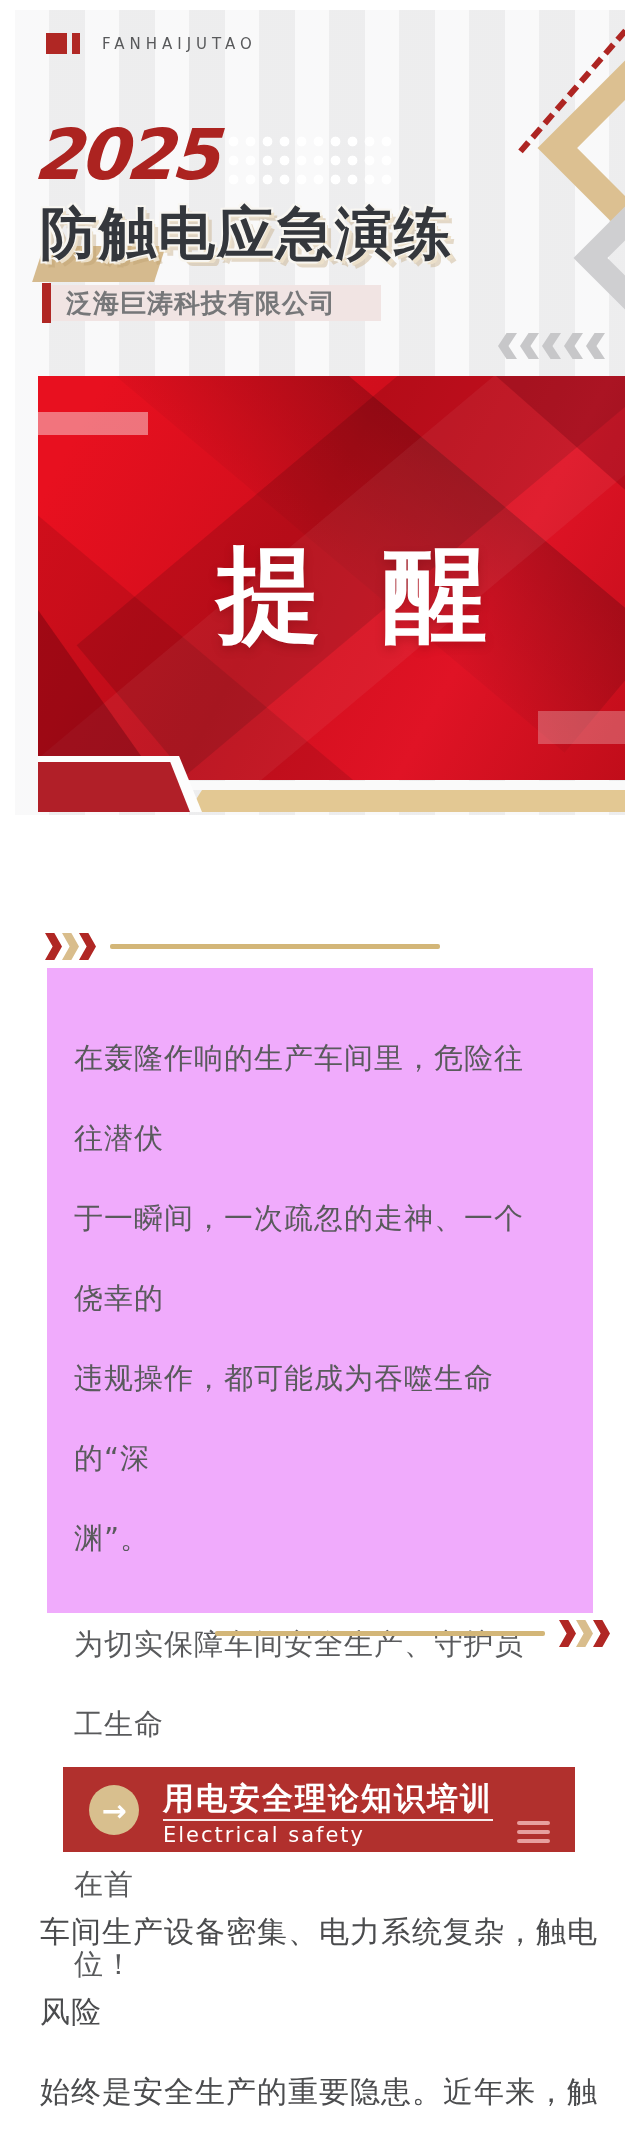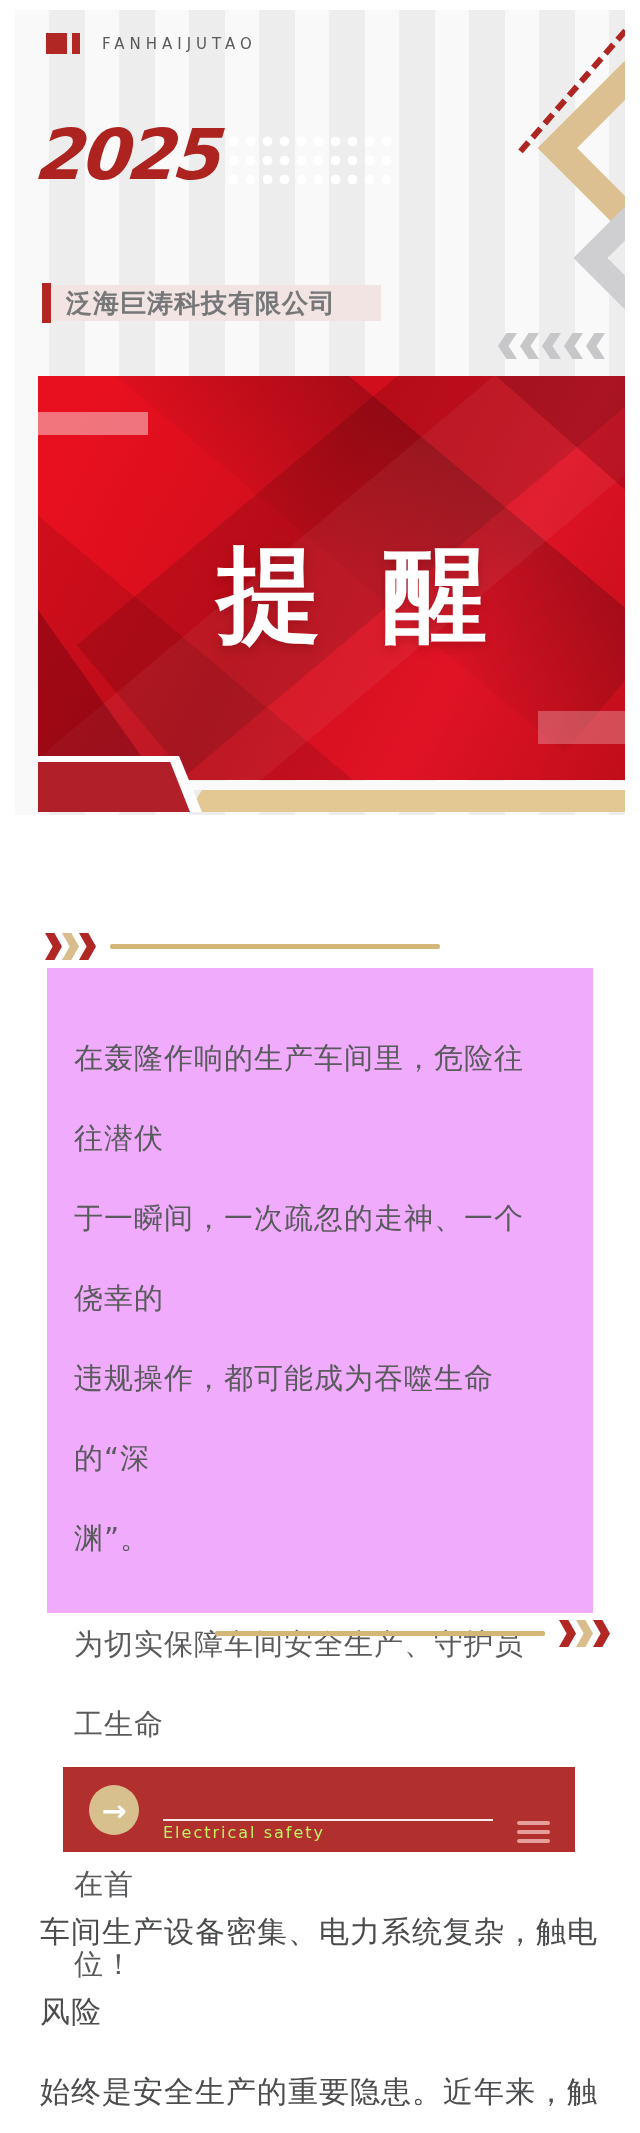--- a/index.html
+++ b/index.html
@@ -133,6 +133,10 @@
     <div class="year">2025</div>
     <div class="dots"></div>
 
+    <div class="title-wrap">
+      <span class="title-para"></span>
+      <div class="hero-title">防触电应急演练</div>
+    </div>
 
     <div class="company-row">
       <span class="company-bar"></span>

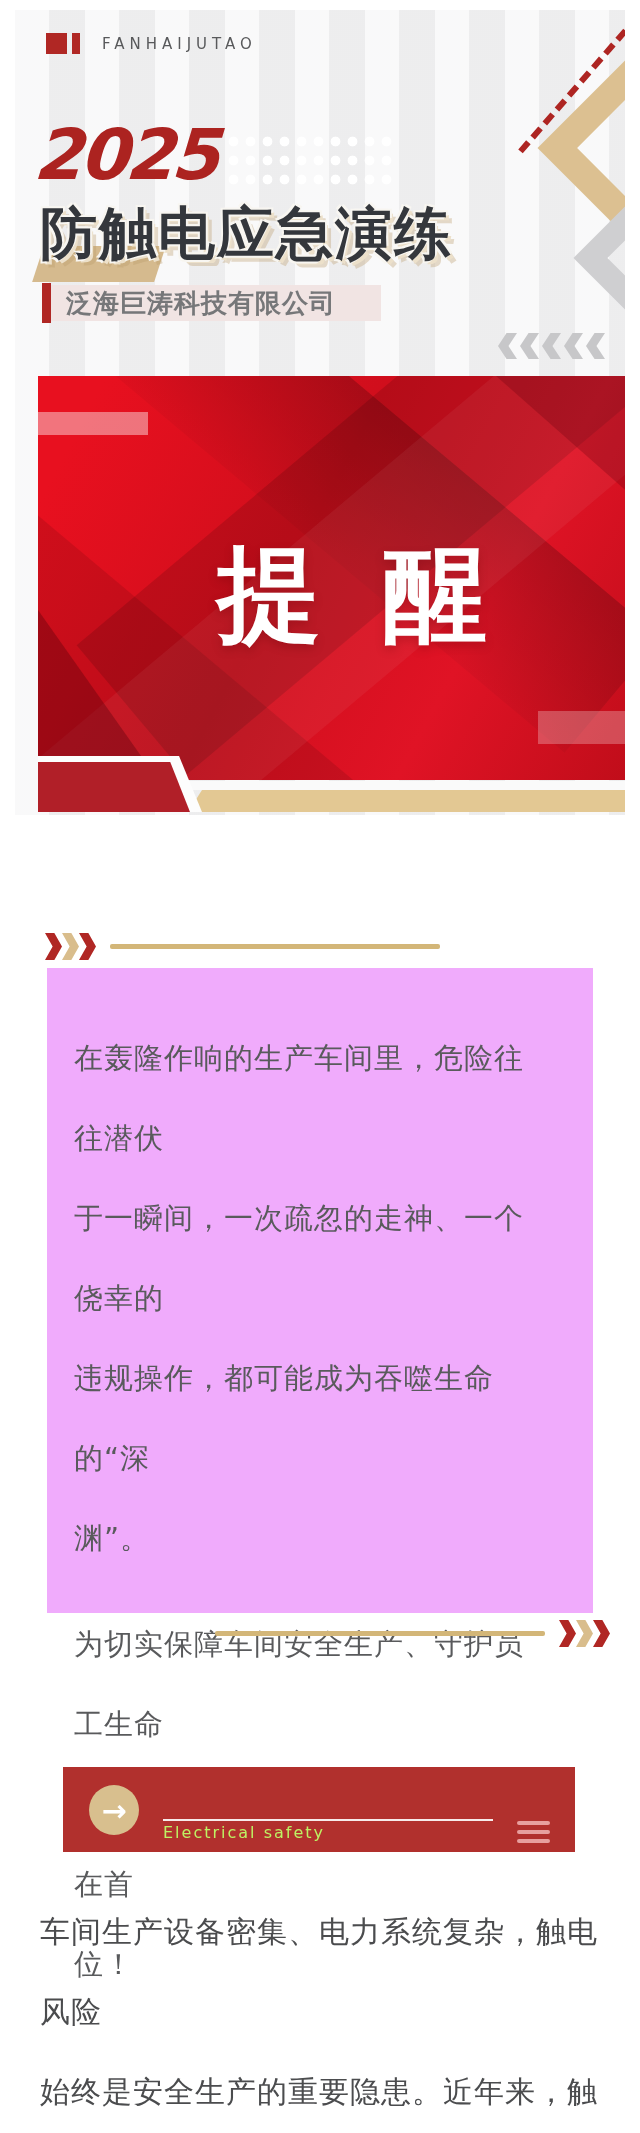--- a/index.html
+++ b/index.html
@@ -204,6 +204,7 @@
     <div class="sec-circle">
       <span>→</span>
     </div>
+    <div class="sec-title">用电安全理论知识培训</div>
     <div class="sec-underline"></div>
     <div class="sec-sub">Electrical safety</div>
     <div class="hamburger">

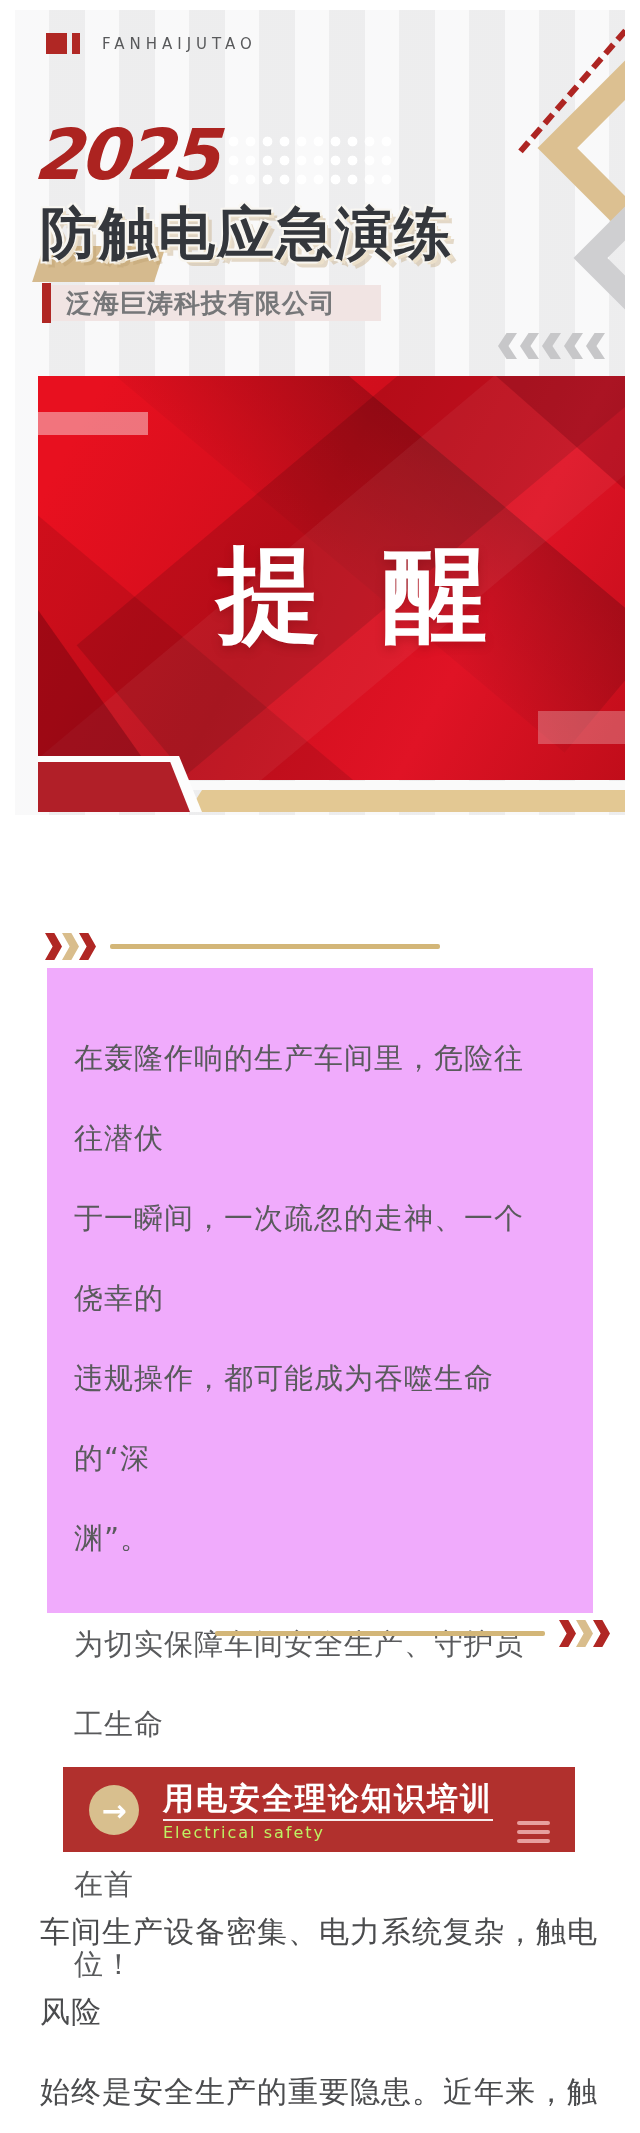--- a/index.html
+++ b/index.html
@@ -105,7 +105,7 @@
   .sec-title { position:absolute; left:100px; top:11px; font-size:31px; font-weight:900; color:#ffffff;
                letter-spacing:2px; }
   .sec-underline { position:absolute; left:100px; top:52px; width:330px; height:2px; background:rgba(255,255,255,.9); }
-  .sec-sub { position:absolute; left:100px; top:56px; font-size:16px; color:#bef264; letter-spacing:2px; }
+  .sec-sub { position:absolute; left:100px; top:56px; font-size:21px; color:#ffffff; letter-spacing:2px; }
   .hamburger { position:absolute; right:25px; bottom:9px; width:33px; display:flex; flex-direction:column; gap:5px;
                cursor:pointer; }
   .hamburger i { display:block; height:4px; background:#e79f9e; border-radius:2px; }

